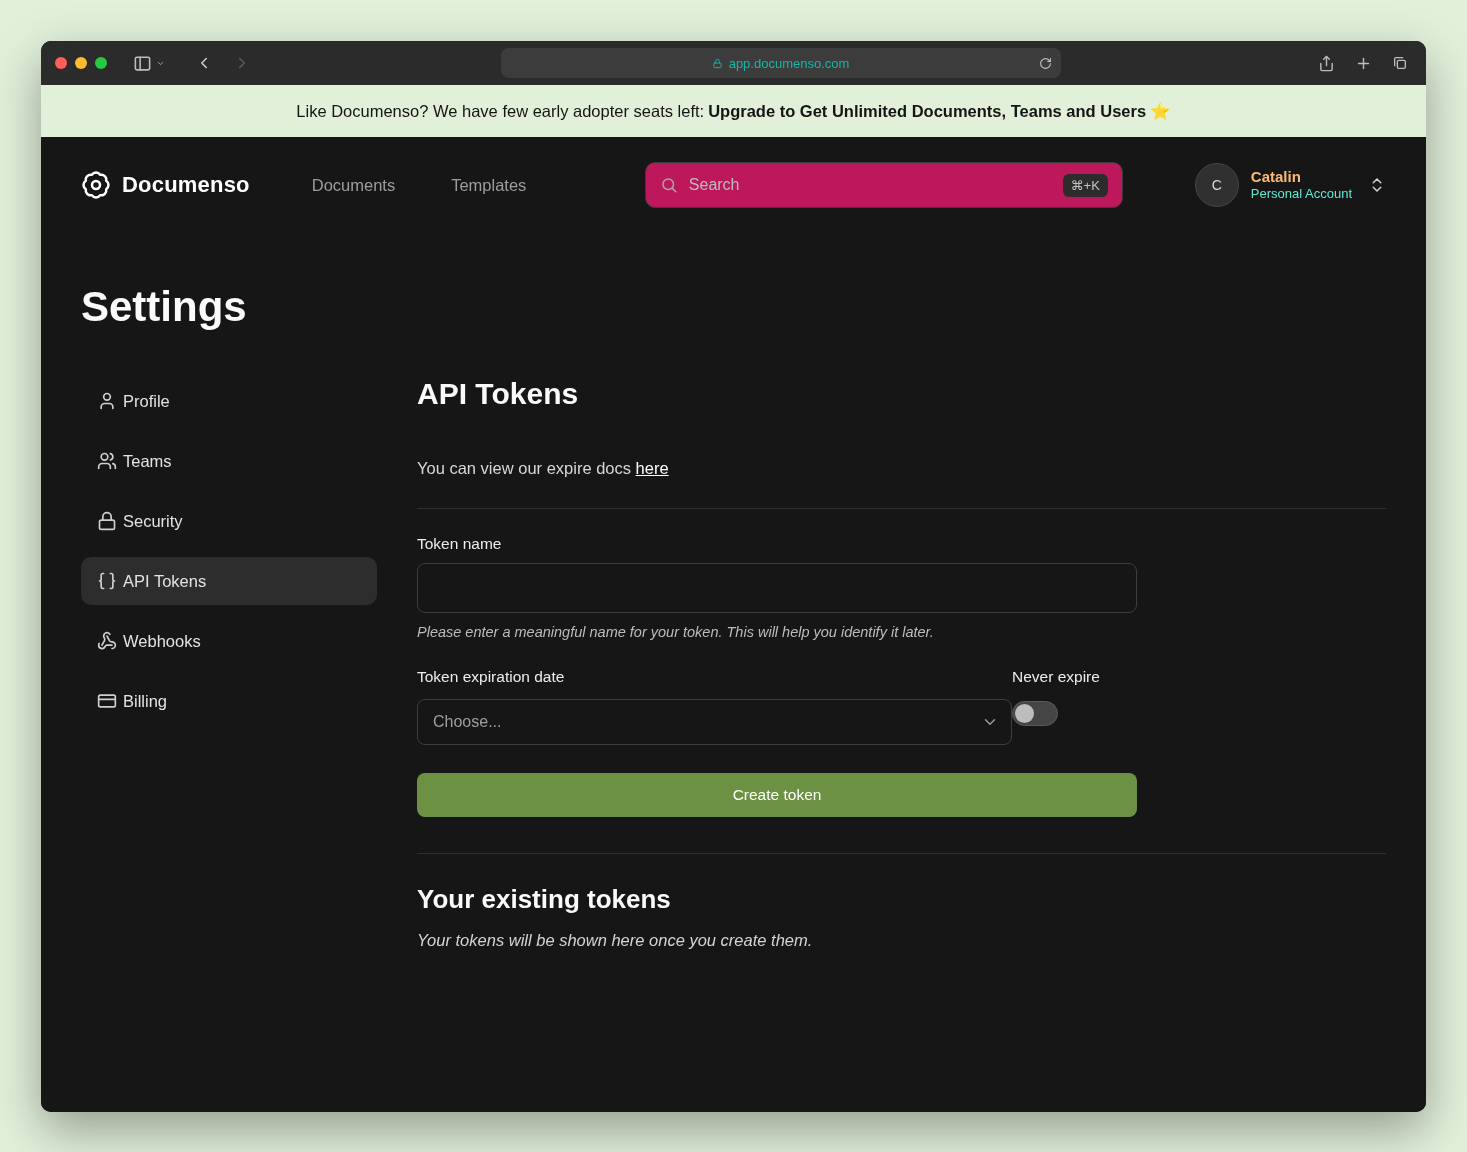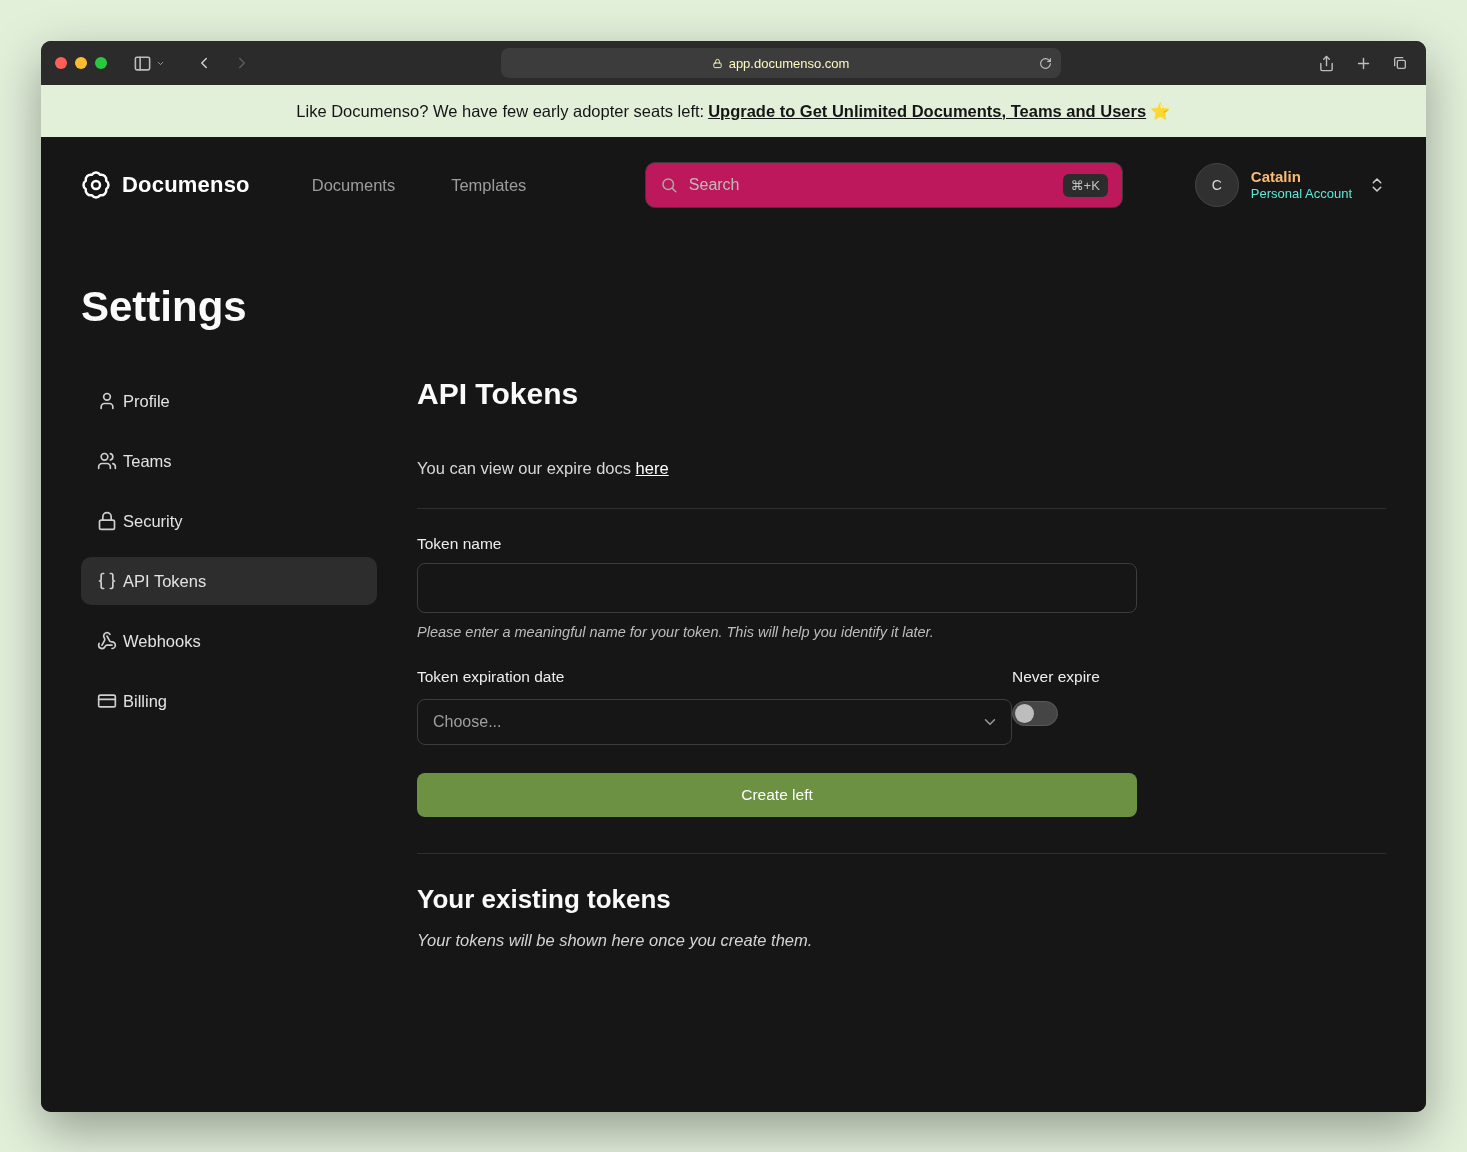--- a/index.html
+++ b/index.html
@@ -47,7 +47,7 @@
   .url-bar{
     width:560px;height:30px;background:#3c3c3c;border-radius:8px;
     display:flex;align-items:center;justify-content:center;position:relative;
-    color:#fef9c3;font-size:13px;gap:6px;
+    color:#14b8a6;font-size:13px;gap:6px;
   }
   .url-bar .refresh{position:absolute;right:9px;color:#c3c3c3;}
   .tb-right{display:flex;align-items:center;gap:20px;margin-left:8px;margin-right:4px;}

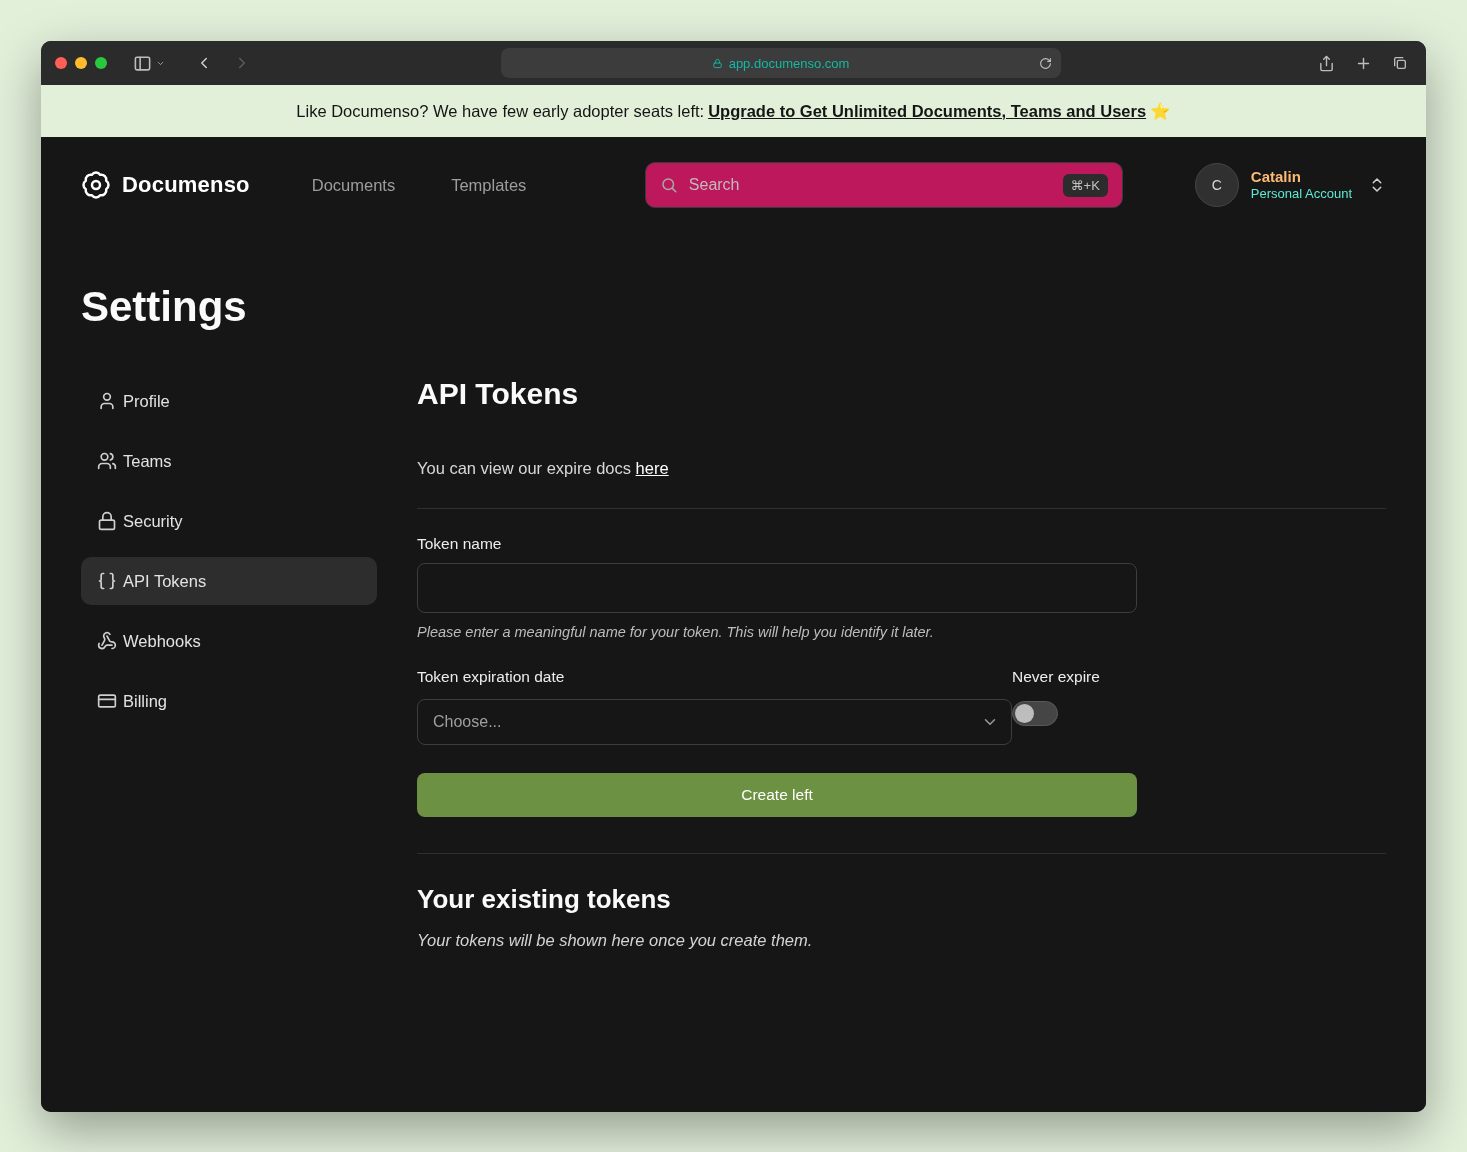--- a/index.html
+++ b/index.html
@@ -57,7 +57,7 @@
     height:52px;background:var(--page-green);display:flex;align-items:center;
     justify-content:center;color:#151515;font-size:16.5px;flex:none;gap:4px;
   }
-  .banner a{color:#151515;font-weight:600;text-decoration:underline;cursor:pointer;}
+  .banner a{color:#151515;font-weight:600;cursor:pointer;}
 
   
   .app{flex:1;background:var(--app-bg);color:var(--text);overflow:hidden;}

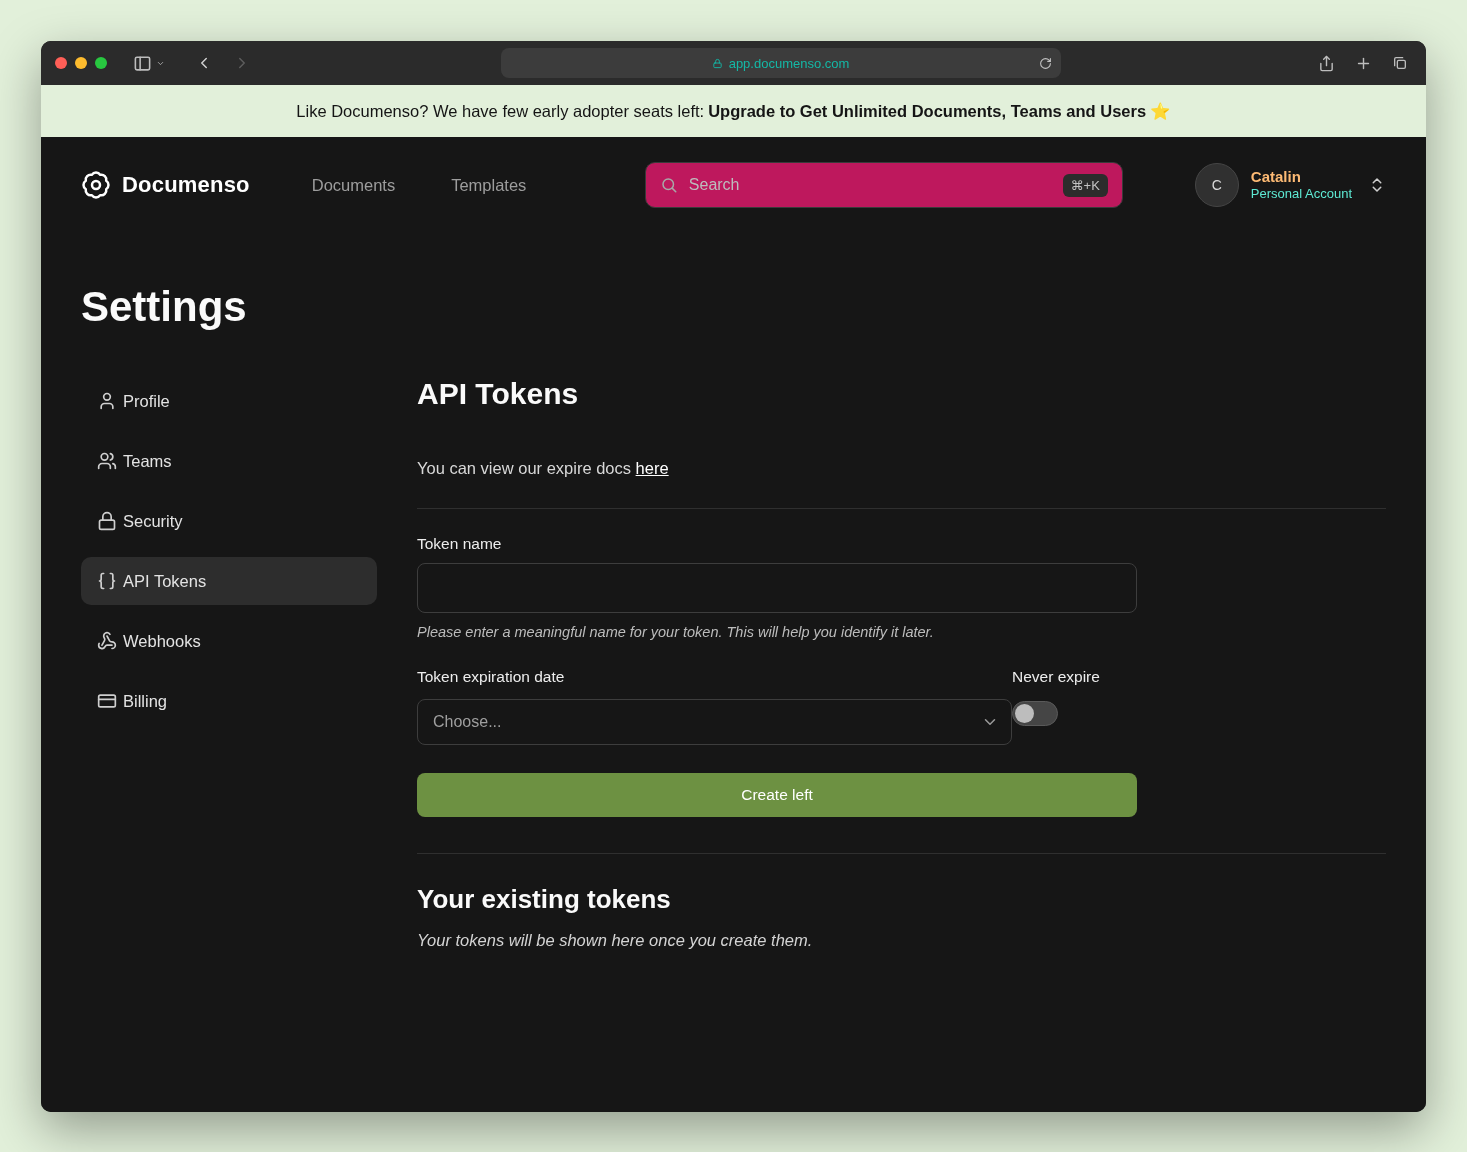--- a/index.html
+++ b/index.html
@@ -337,7 +337,7 @@
           </div>
         </div>
 
-        <button class="create-btn">Create left</button>
+        <button class="create-btn">Create token</button>
 
         <hr class="divider" style="margin:36px 0 0">
 

